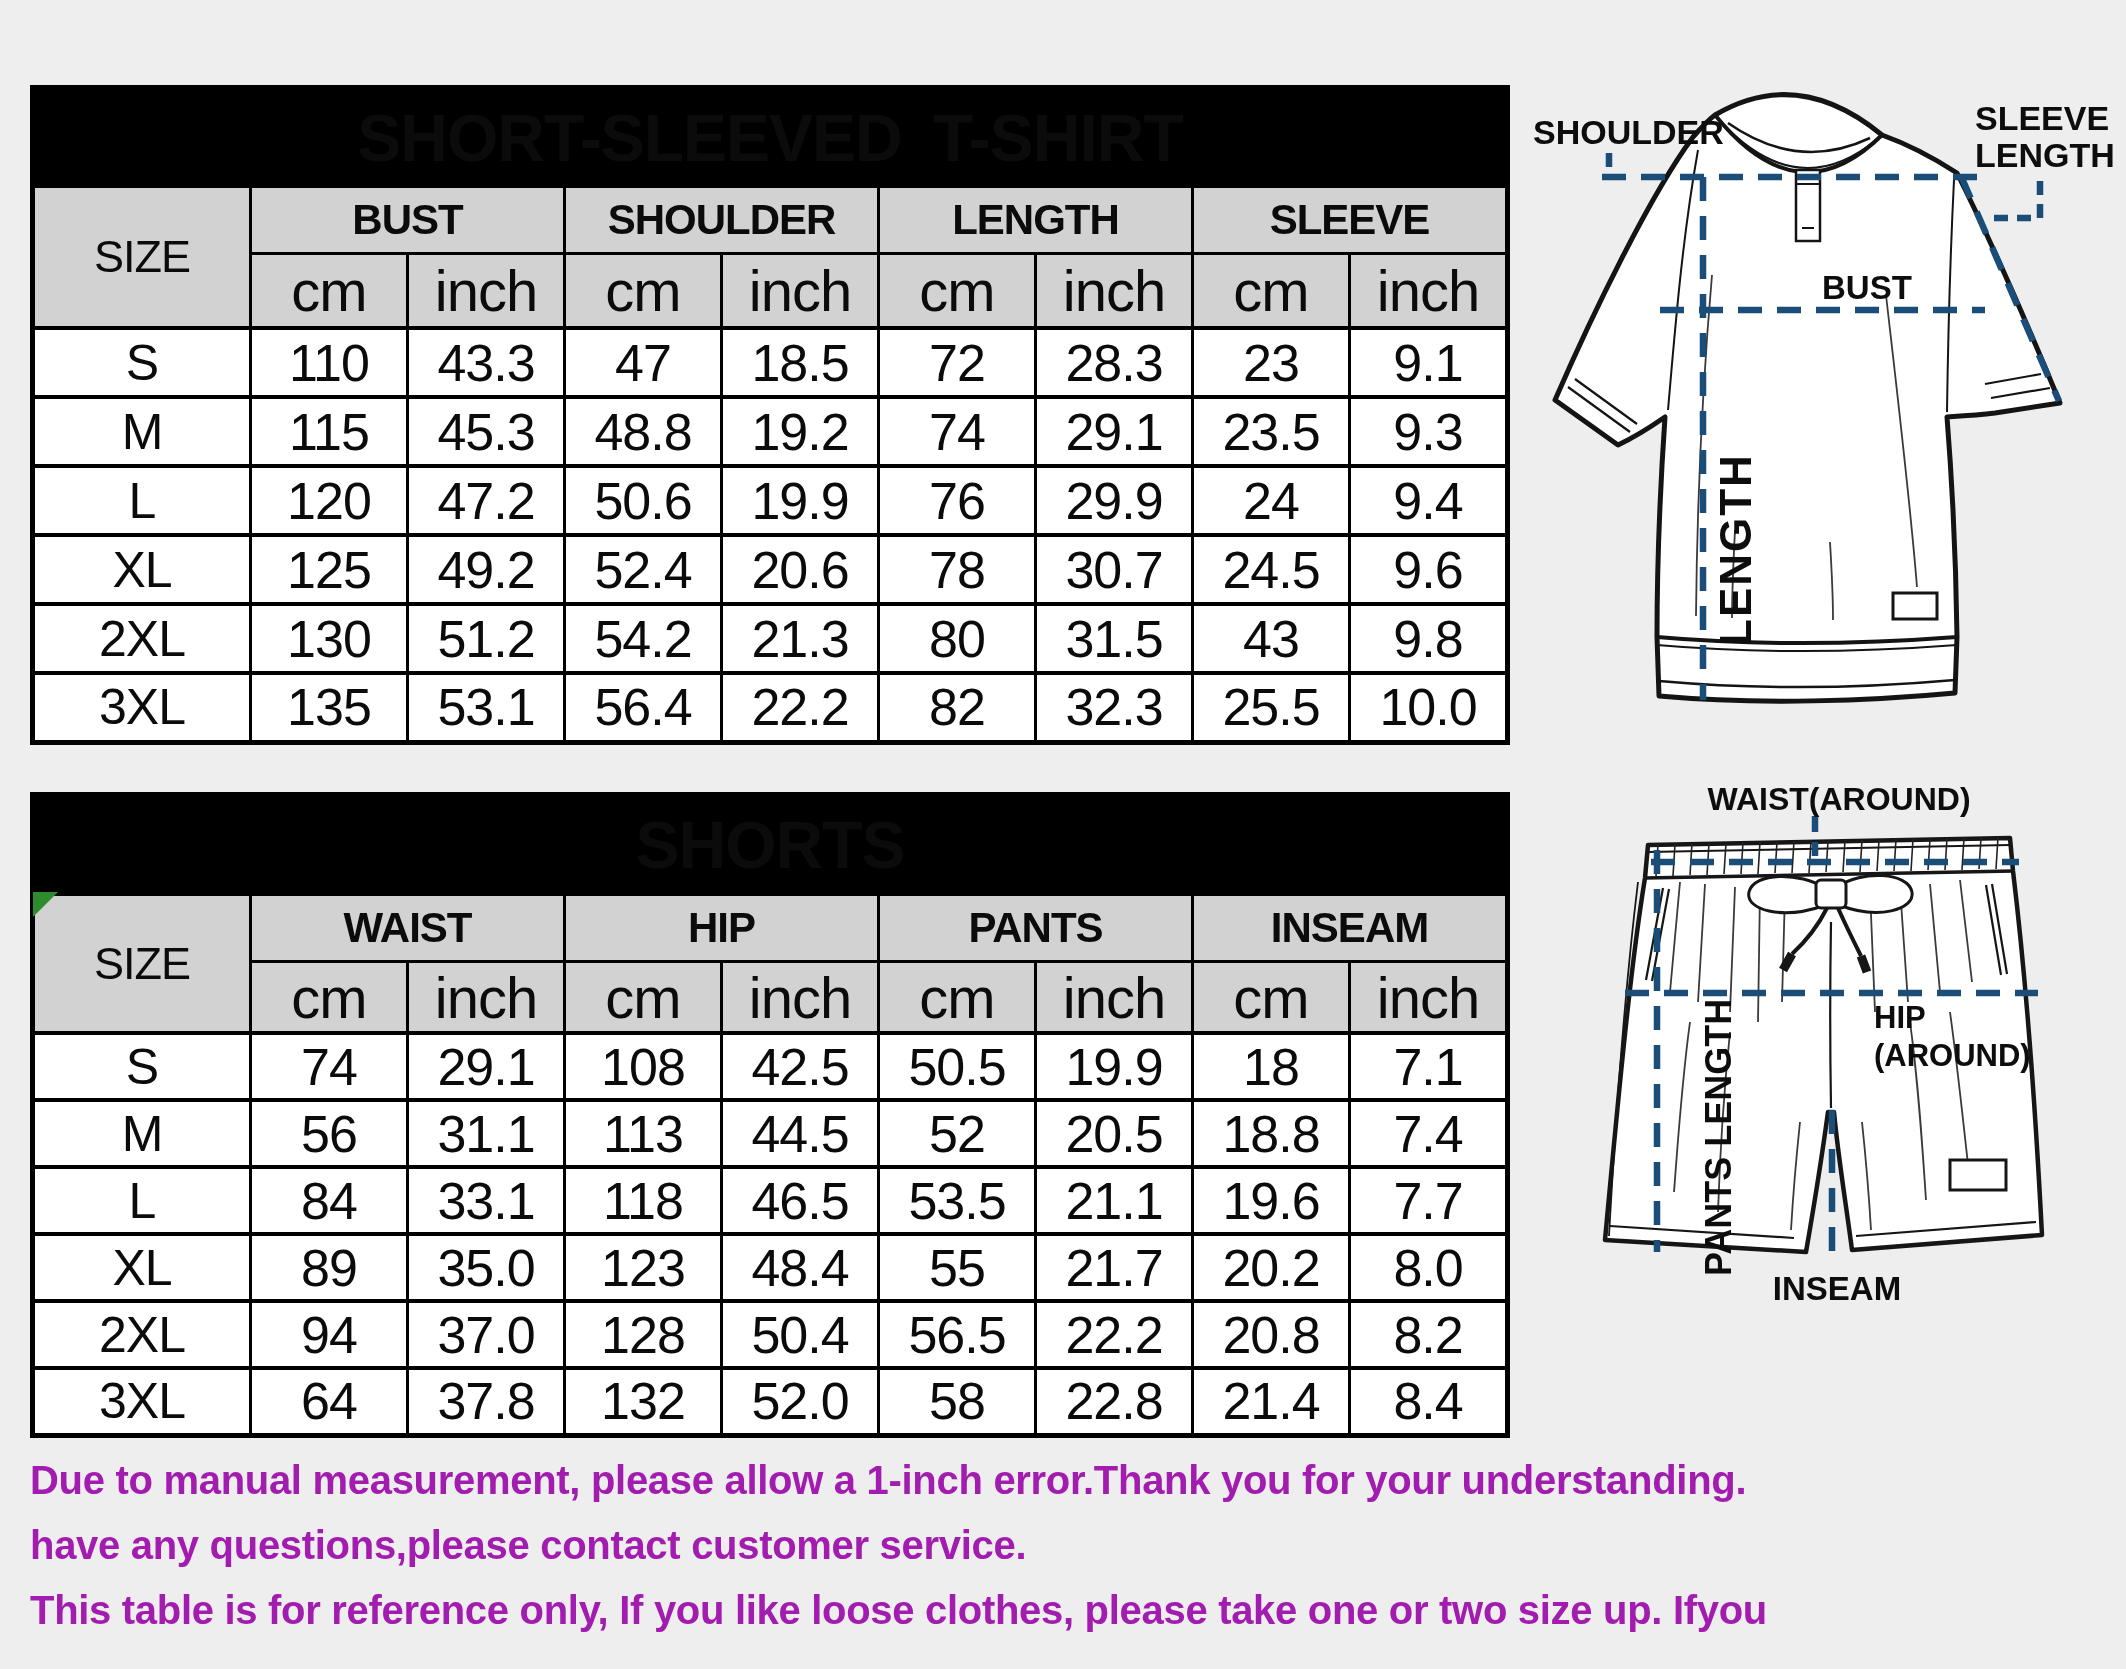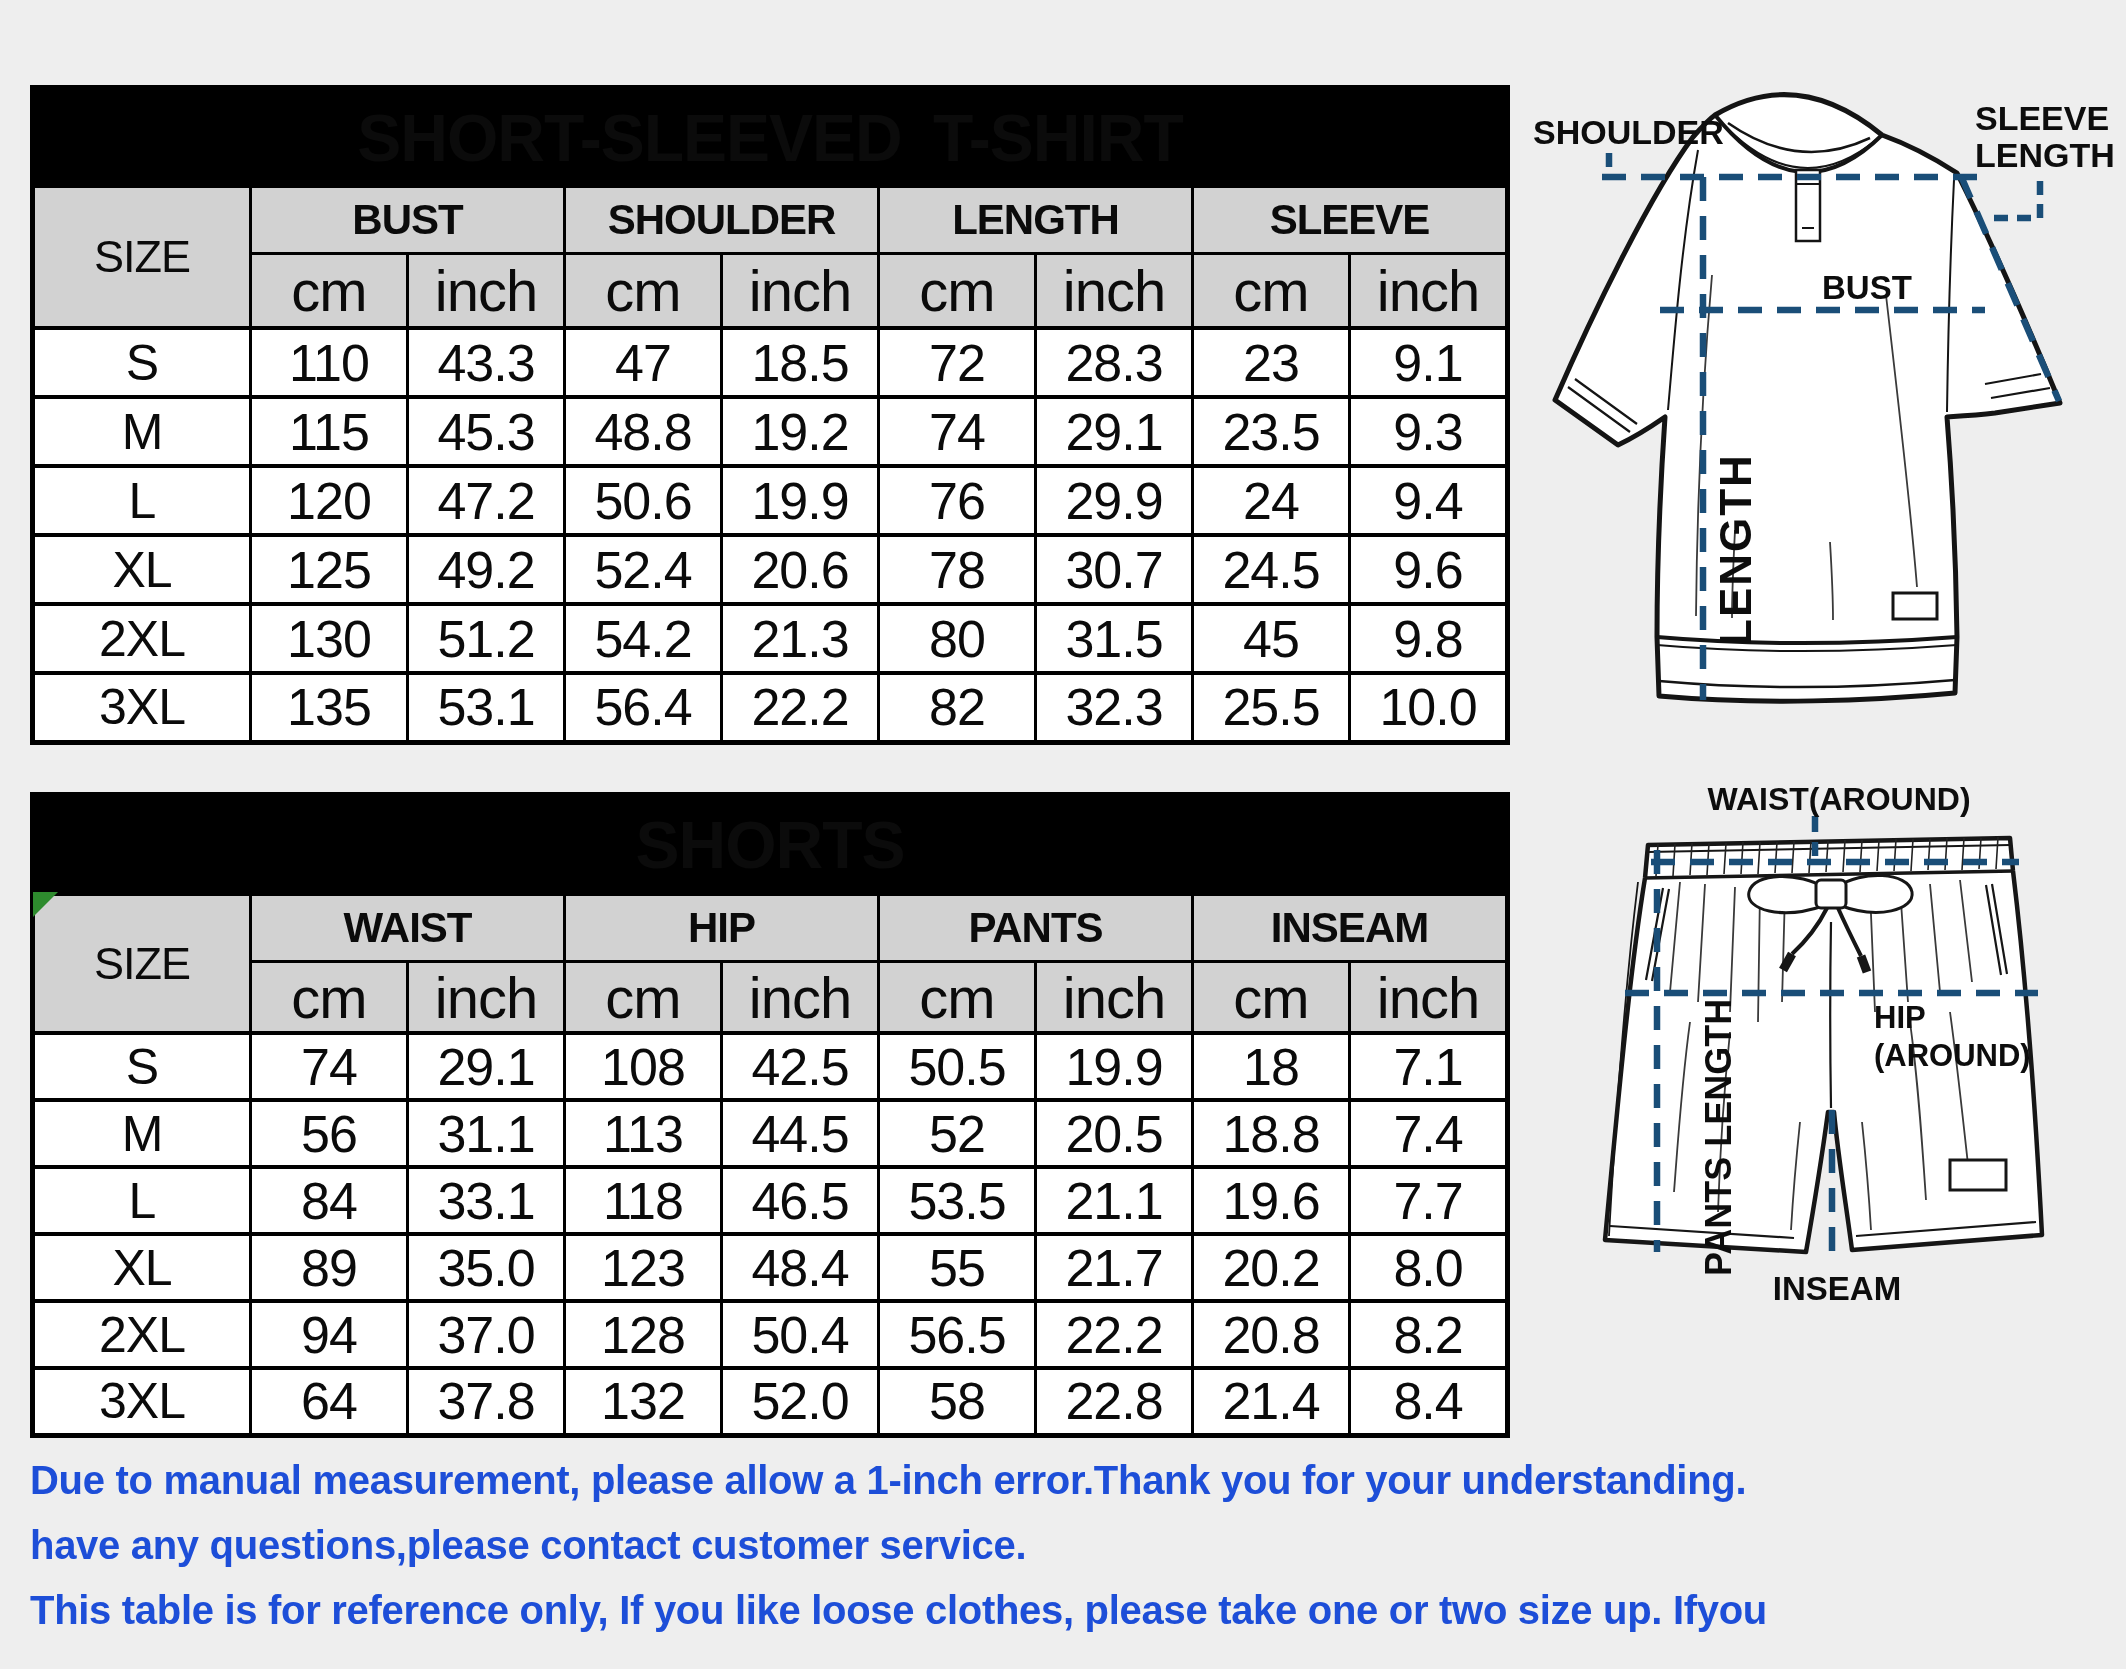--- a/index.html
+++ b/index.html
@@ -145,7 +145,7 @@
       <td>21.3</td>
       <td>80</td>
       <td>31.5</td>
-      <td>45</td>
+      <td>43</td>
       <td>9.8</td>
     </tr>
     <tr>

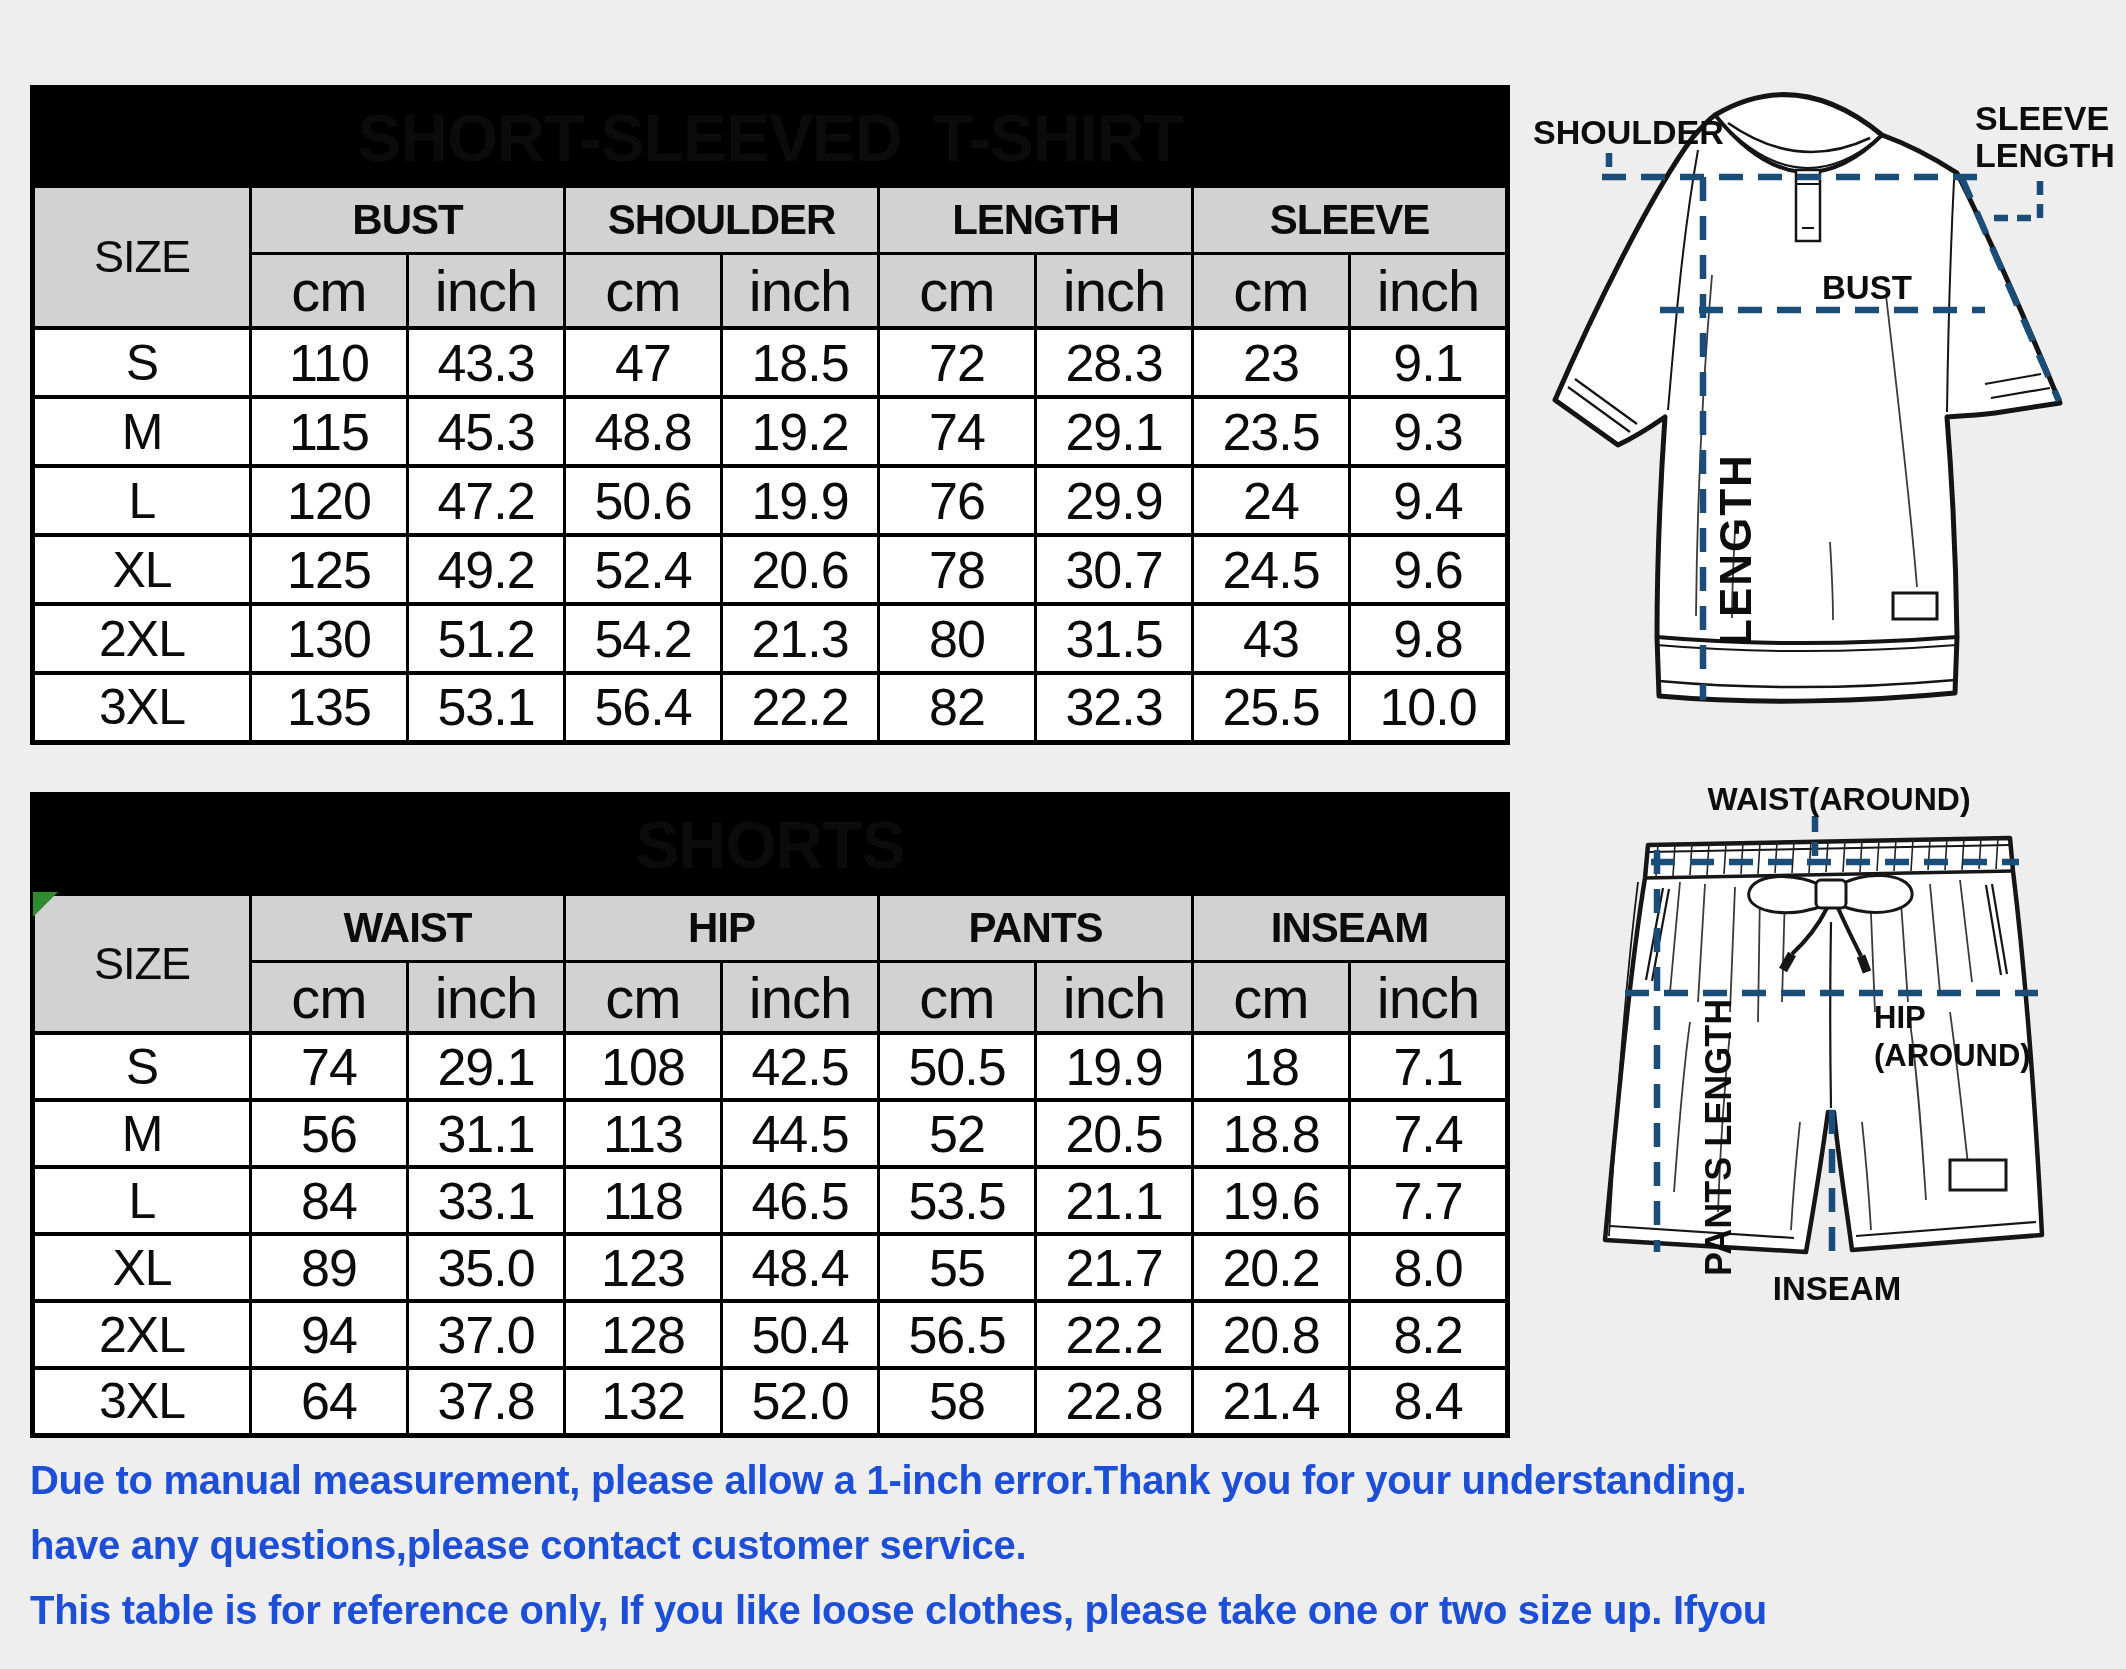--- a/index.html
+++ b/index.html
@@ -51,7 +51,7 @@
   
   .notes{position:absolute;left:30px;top:1448px;width:1980px}
   .notes p{
-    margin:0;font-size:40px;font-weight:700;color:#1d4ed8;
+    margin:0;font-size:40px;font-weight:700;color:#a21caf;
     line-height:65px;letter-spacing:-0.3px;
   }
 </style>

